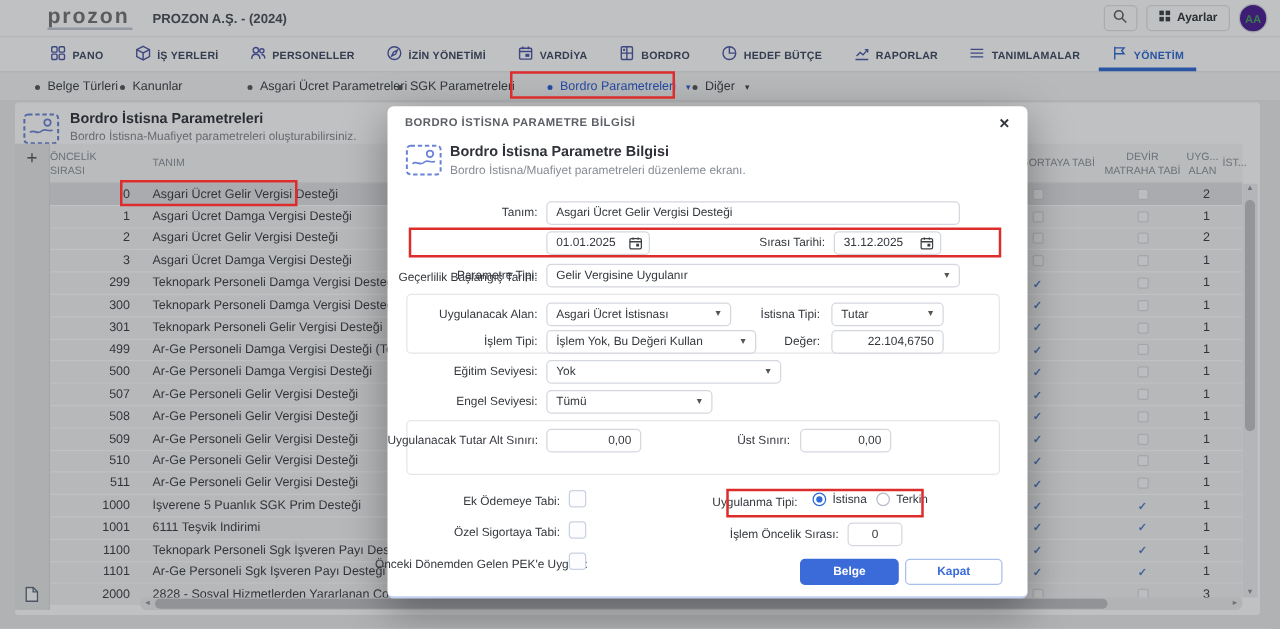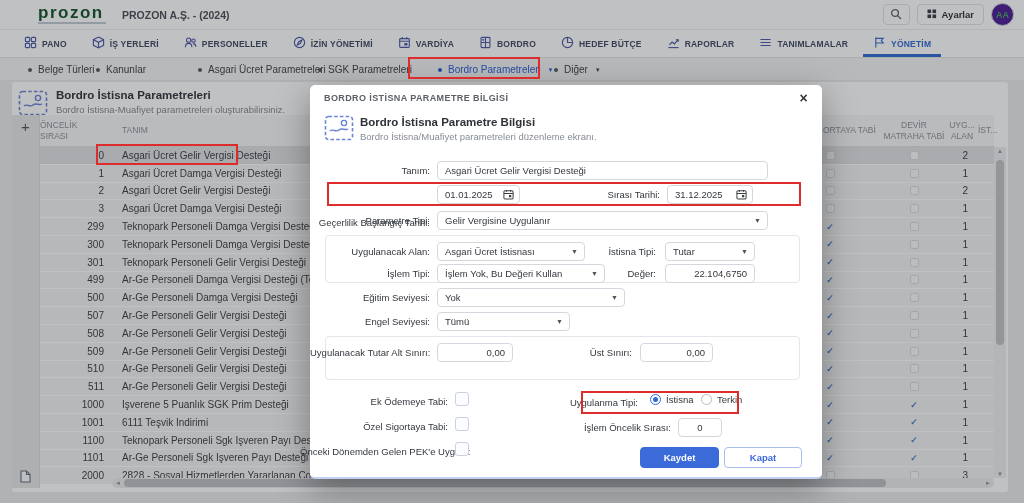--- a/index.html
+++ b/index.html
@@ -10,7 +10,7 @@
   .topbar { position:absolute; left:0; top:0; width:1024px; height:30px; background:#fff;
             border-bottom:1px solid #ededed; display:flex; align-items:center; z-index:10; }
   .logo { margin-left:38px; display:flex; flex-direction:column; }
-  .logo-word { font-size:17px; font-weight:bold; color:#14532d; letter-spacing:1.5px; line-height:15px; }
+  .logo-word { font-size:17px; font-weight:bold; color:#737373; letter-spacing:1.5px; line-height:15px; }
   .logo-sub { height:2px; width:68px; background:#c3c9d6; margin-top:2px; }
   .company { margin-left:16px; font-size:10.5px; color:#4a4f58; font-weight:bold; }
   .top-actions { margin-left:auto; margin-right:10px; display:flex; align-items:center; gap:7px; }

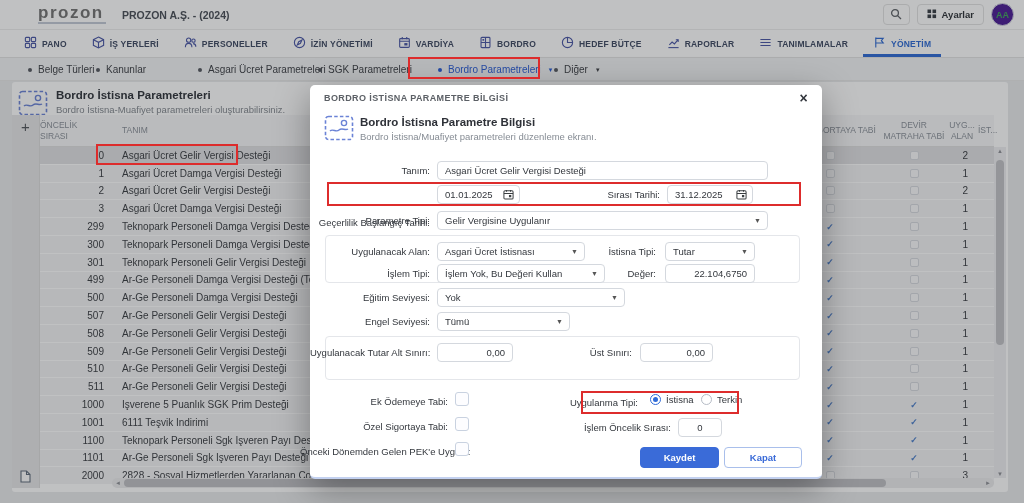--- a/index.html
+++ b/index.html
@@ -26,7 +26,7 @@
   
   .navbar { position:absolute; left:0; top:30px; width:1024px; height:28px; background:#fff;
             border-bottom:1px solid #e3e3e3; z-index:10; }
-  .tabs { display:flex; height:100%; padding-left:24px; gap:25px; align-items:stretch; }
+  .tabs { display:flex; height:100%; padding-left:24px; gap:25px; align-items:stretch;margin-left:16px; }
   .tab { display:flex; align-items:center; gap:5px; font-size:8.5px; font-weight:bold;
          color:#3f4a63; letter-spacing:0.2px; position:relative; white-space:nowrap; cursor:pointer; }
   .tab.active { color:#2e6ad4; }

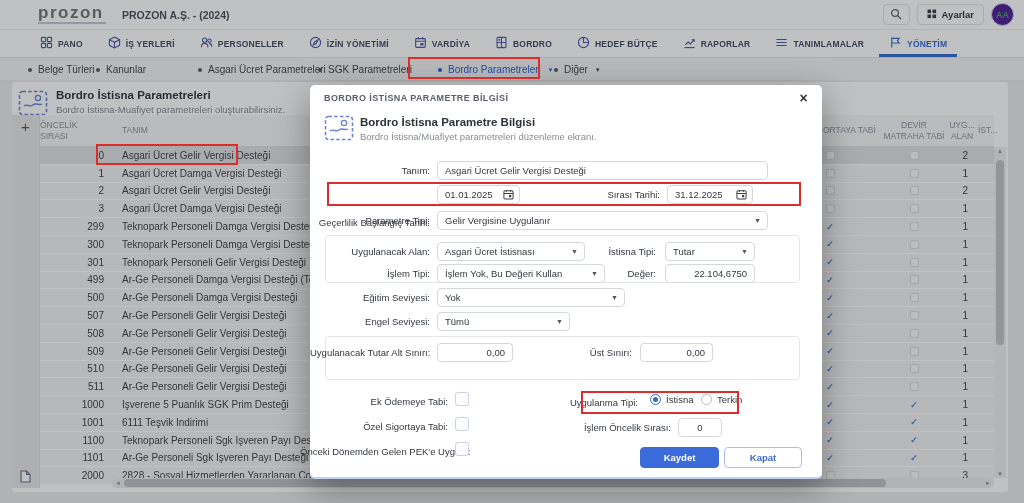--- a/index.html
+++ b/index.html
@@ -650,7 +650,7 @@
         <span>0</span>
       </div>
 
-    <div class="btn btn-primary" style="left:330px;top:362px;width:79px;">Kaydet</div>
+    <div class="btn btn-primary" style="left:330px;top:362px;width:79px;">Belge</div>
     <div class="btn btn-outline" style="left:414px;top:362px;width:78px;">Kapat</div>
   </div>
 

